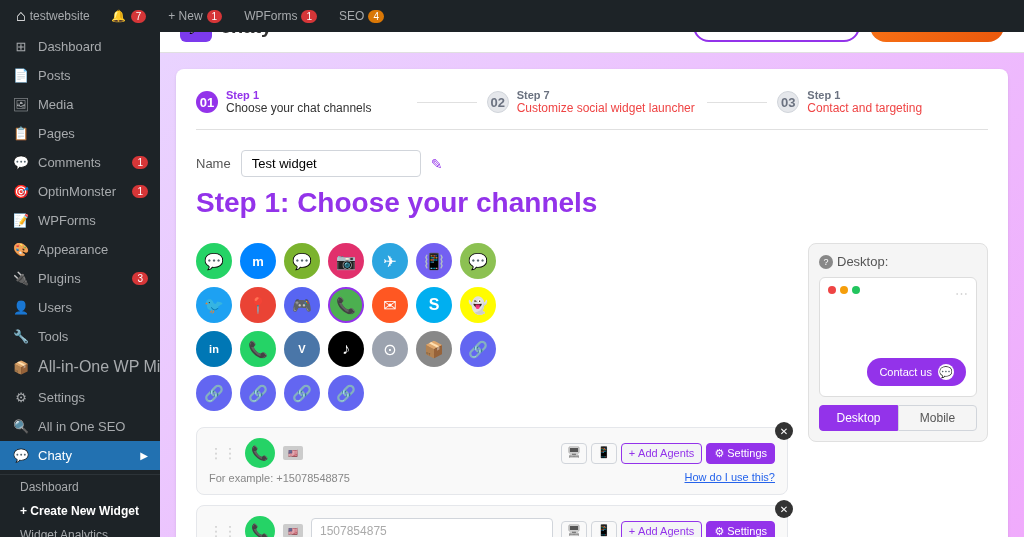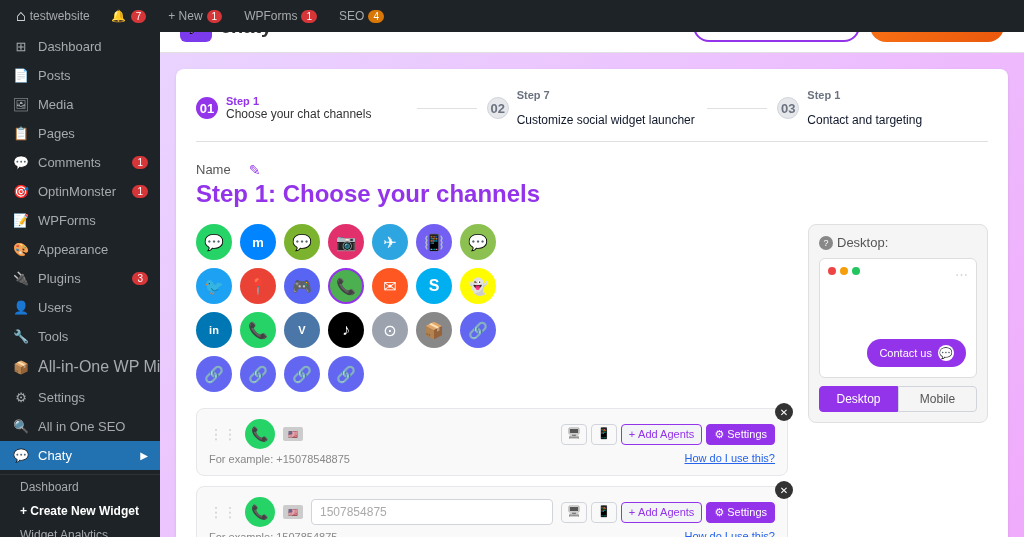--- a/index.html
+++ b/index.html
@@ -52,7 +52,7 @@
     .step-label { font-size: 11px; color: #9333ea; font-weight: 600; }
     .step-label.inactive { color: #6b7280; }
     .step-sublabel { font-size: 12px; color: #333; font-weight: 500; }
-    .step-sublabel.inactive { color: #0f172a; margin-top: 12px; }
+    .step-sublabel.inactive { color: #ef4444; }
     .step-divider { width: 60px; height: 1px; background: #e0e0e0; margin: 0 10px; }
 
     

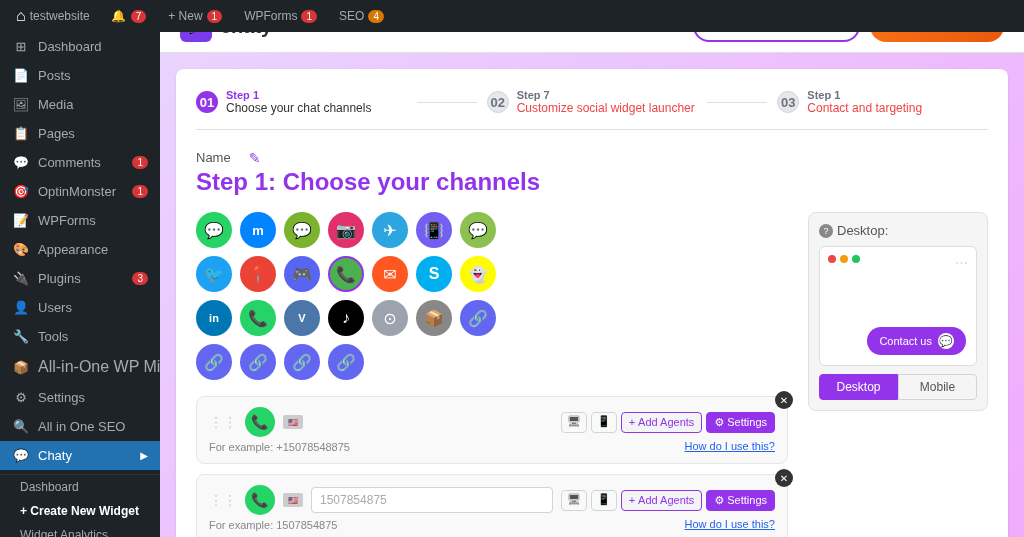--- a/index.html
+++ b/index.html
@@ -56,7 +56,7 @@
     .step-divider { width: 60px; height: 1px; background: #e0e0e0; margin: 0 10px; }
 
     
-    .name-row { display: flex; align-items: flex-start; gap: 18px; margin-bottom: 2px; }
+    .name-row { display: flex; align-items: center; gap: 10px; margin-bottom: 10px; }
     .name-label { font-size: 13px; color: #555; }
     .name-input { border: 1px solid #d1d5db; border-radius: 4px; padding: 5px 10px; font-size: 13px; width: 180px; }
     .name-edit-icon { color: #9333ea; cursor: pointer; font-size: 14px; }

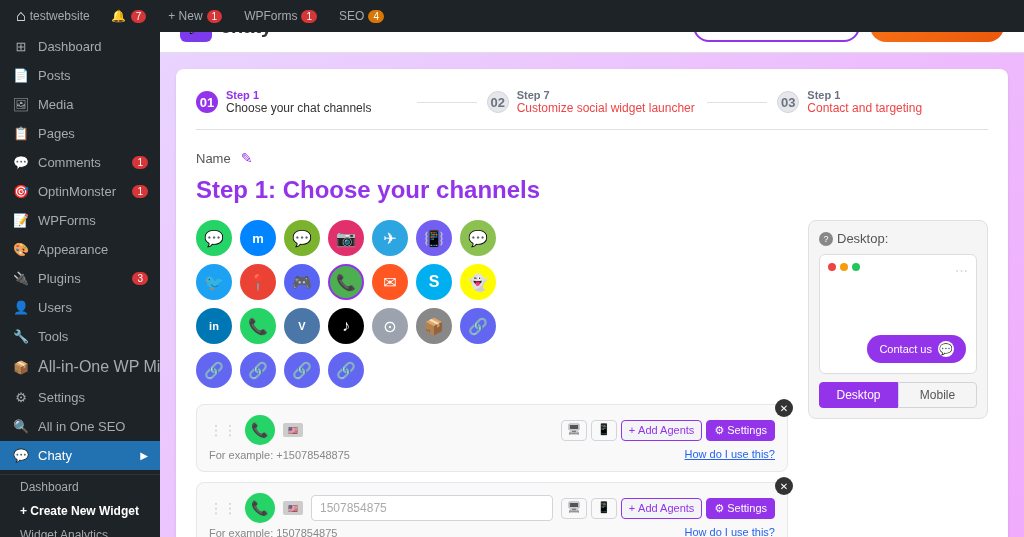--- a/index.html
+++ b/index.html
@@ -290,6 +290,7 @@
 
       <div class="name-row">
         <span class="name-label">Name</span>
+        <input class="name-input" type="text" value="Test widget" style="">
         <span class="name-edit-icon">✎</span>
       </div>
 

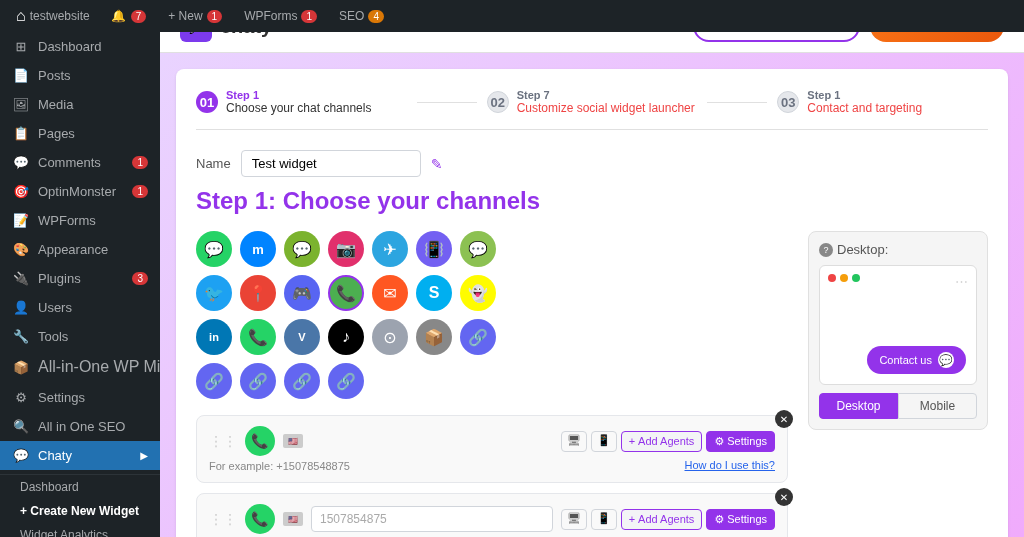--- a/index.html
+++ b/index.html
@@ -62,7 +62,7 @@
     .name-edit-icon { color: #9333ea; cursor: pointer; font-size: 14px; }
 
     
-    .step-main-title { font-size: 24px; font-weight: 600; color: #1a1a1a; margin-bottom: 16px; }
+    .step-main-title { font-size: 28px; font-weight: 600; color: #1a1a1a; margin-bottom: 24px; }
     .step-main-title span { color: #9333ea; }
 
     

